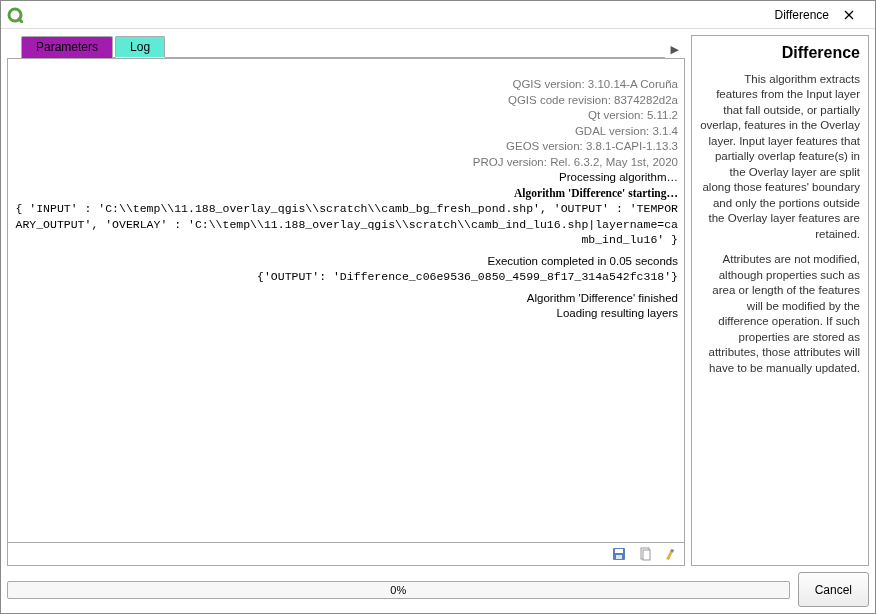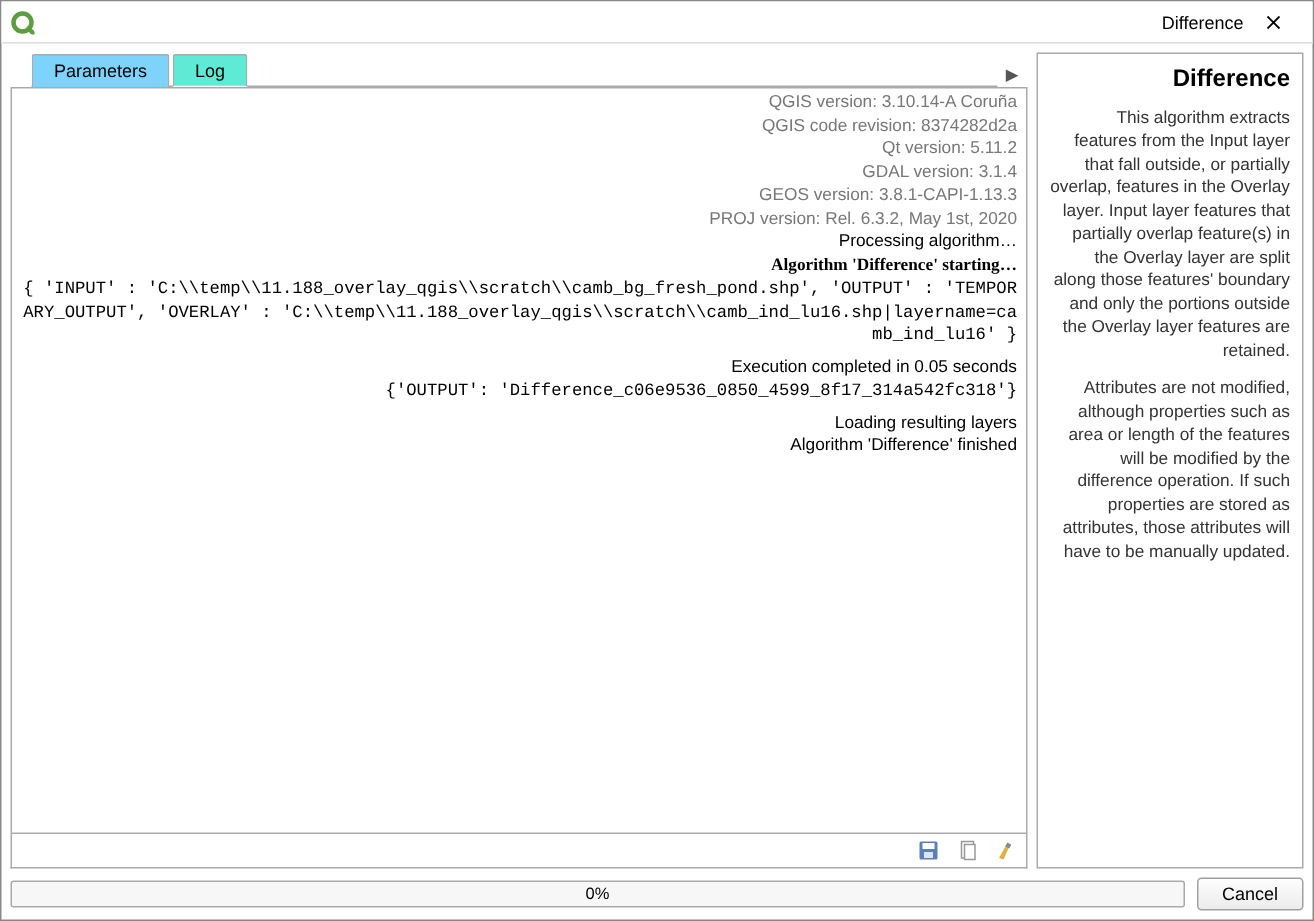--- a/index.html
+++ b/index.html
@@ -72,7 +72,7 @@
     padding: 3px 14px;
     border: 1px solid #aaa;
     border-bottom: none;
-    background: #7dd3fc;
+    background: #a21caf;
     border-top-left-radius: 2px;
     border-top-right-radius: 2px;
     margin-right: 2px;

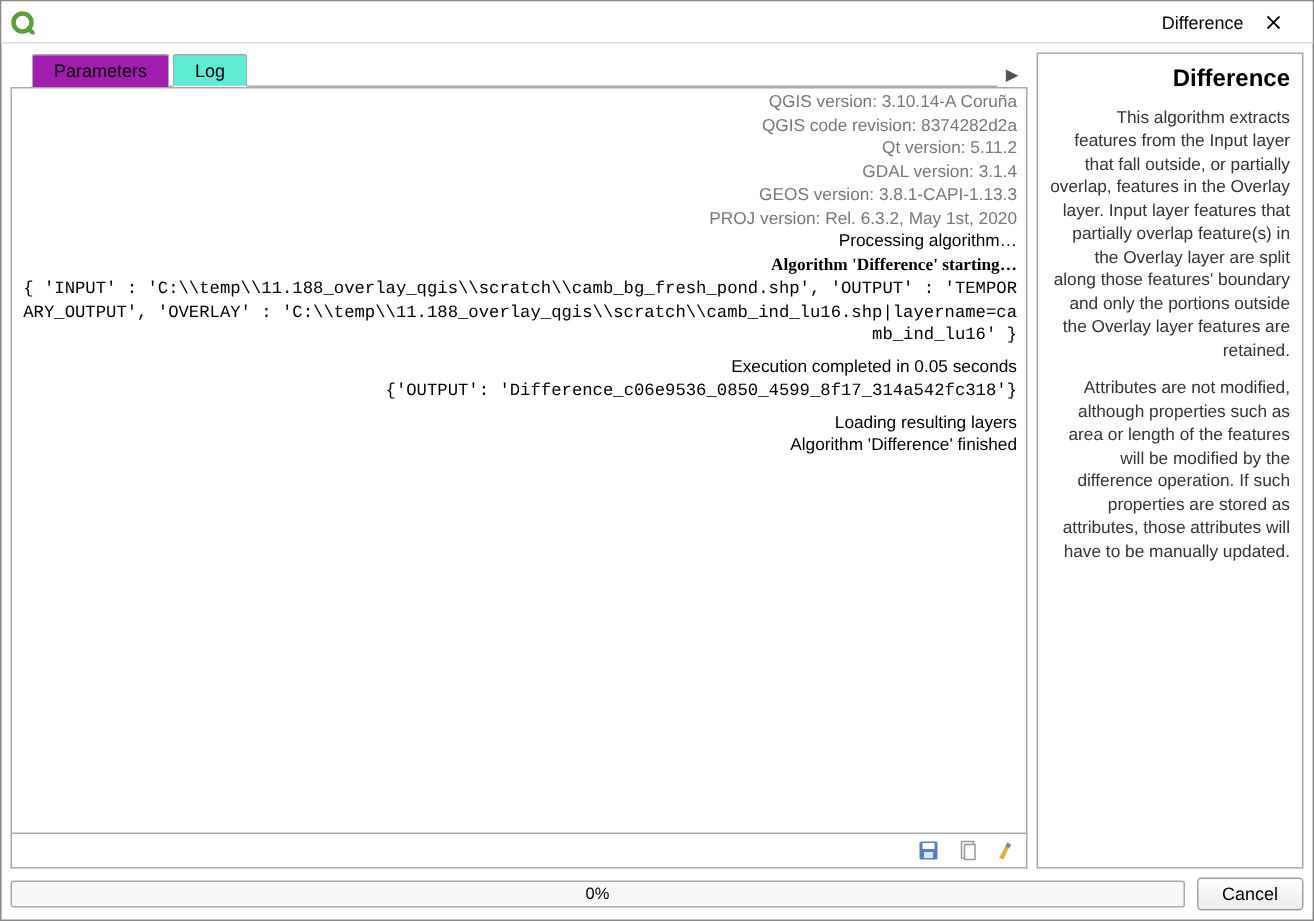--- a/index.html
+++ b/index.html
@@ -93,7 +93,7 @@
     flex: 1;
     border: 1px solid #aaa;
     background: #fff;
-    padding: 2px 6px;
+    padding: 18px 6px;
     overflow: auto;
     font-size: 11.5px;
     line-height: 1.35;

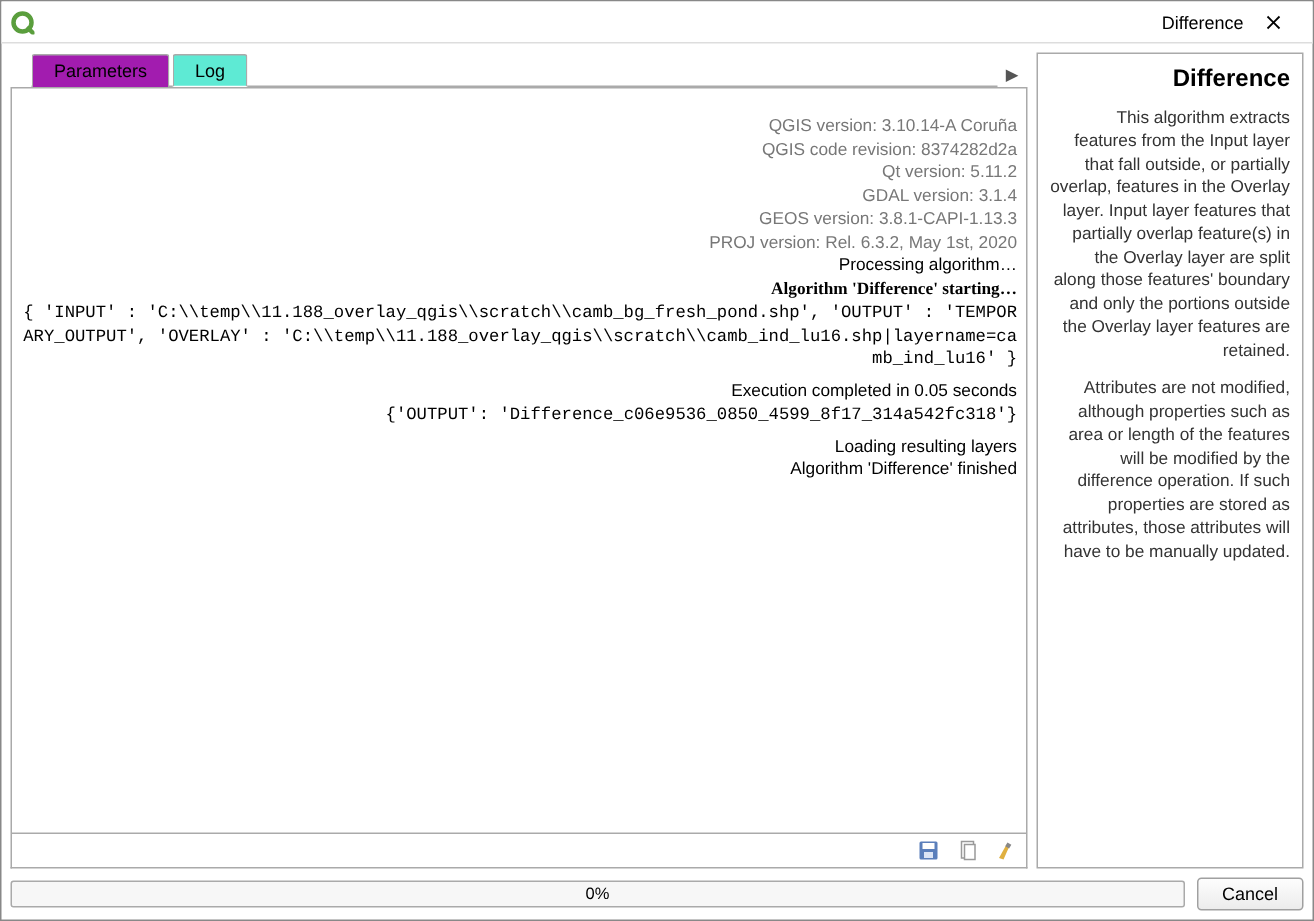--- a/index.html
+++ b/index.html
@@ -209,8 +209,8 @@
           <div>Execution completed in 0.05 seconds</div>
           <div class="mono">{'OUTPUT': 'Difference_c06e9536_0850_4599_8f17_314a542fc318'}</div>
           <div style="height:6px"></div>
+          <div>Algorithm 'Difference' finished</div>
           <div>Loading resulting layers</div>
-          <div>Algorithm 'Difference' finished</div>
         </div>
         <div class="log-tools">
           <span class="tool">

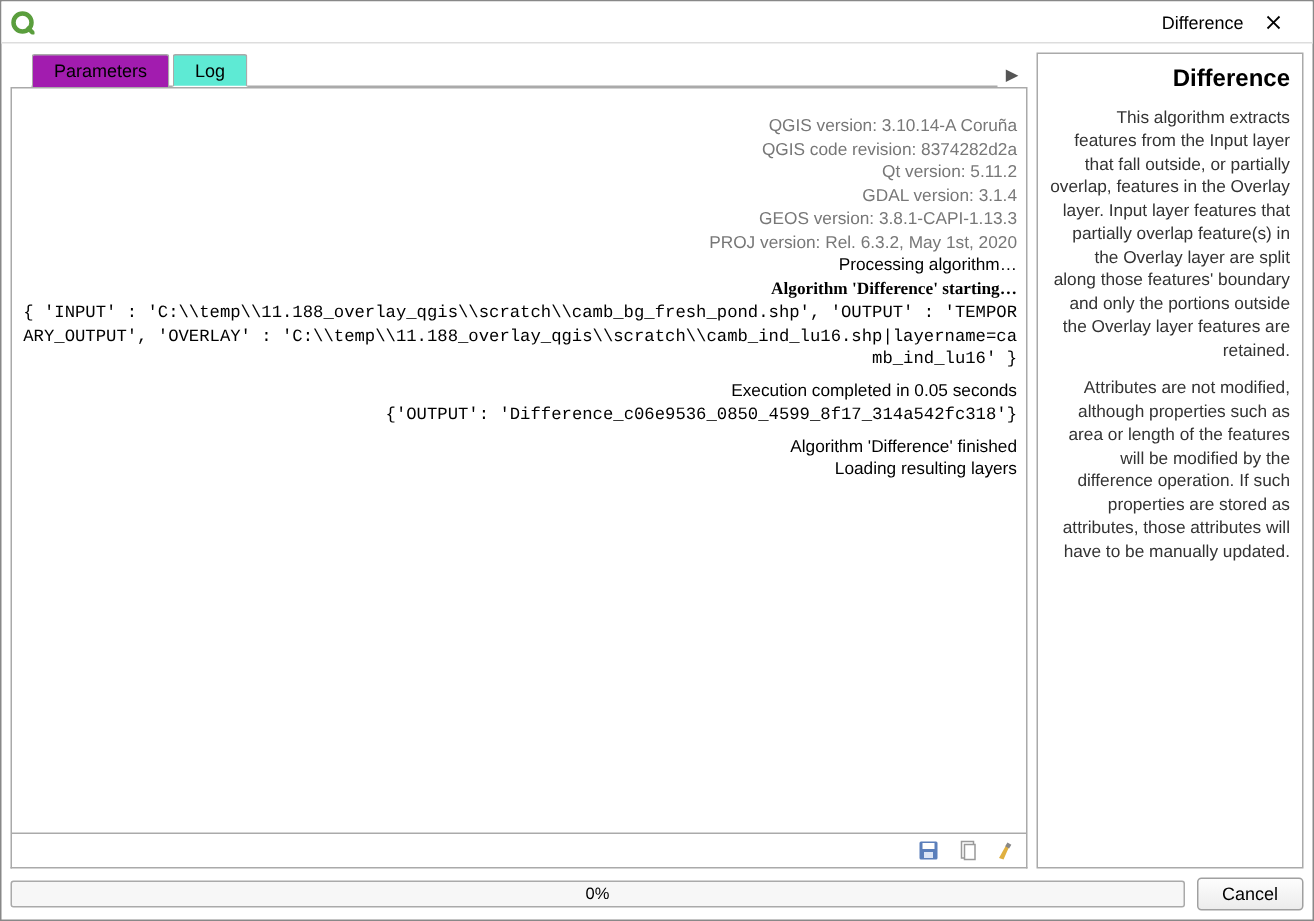--- a/index.html
+++ b/index.html
@@ -144,7 +144,7 @@
     font-size:11px;
   }
   .btn {
-    height: 22px;
+    height: 35px;
     padding: 0 16px;
     border: 1px solid #a0a0a0;
     border-radius: 3px;

